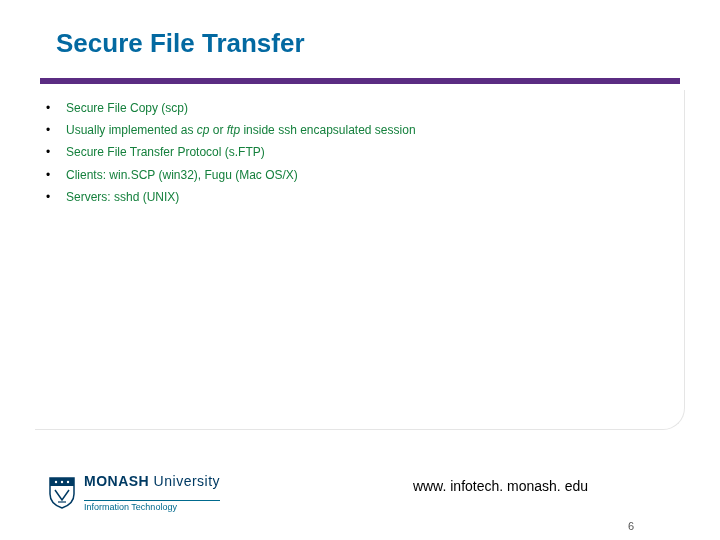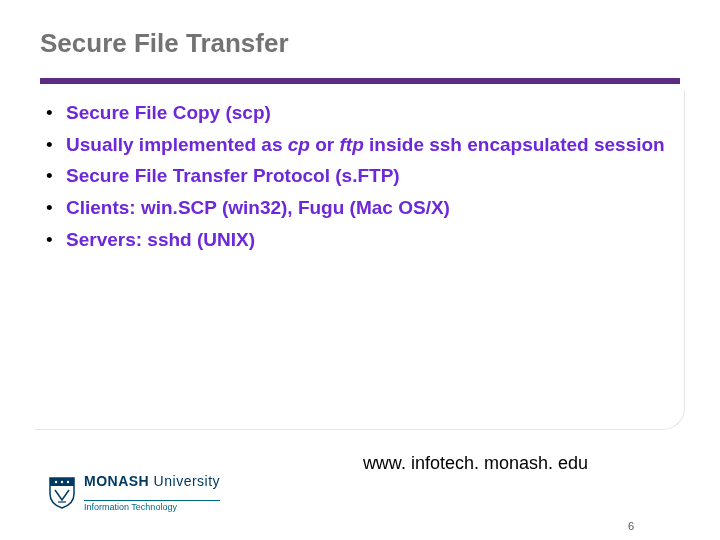--- a/index.html
+++ b/index.html
@@ -21,10 +21,10 @@
   .title {
     position: absolute;
     top: 28px;
-    left: 40px;
+    left: 56px;
     font-size: 26px;
     font-weight: bold;
-    color: #737373;
+    color: #0369a1;
   }
   .rule {
     position: absolute;

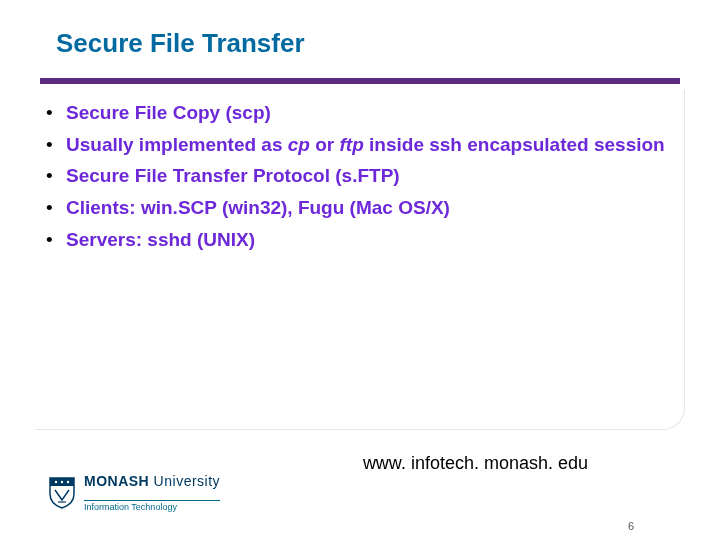--- a/index.html
+++ b/index.html
@@ -49,10 +49,10 @@
     position: relative;
     padding-left: 26px;
     margin: 0 0 6px 0;
-    font-size: 19px;
-    font-weight: bold;
+    font-size: 12px;
+    font-weight: normal;
     line-height: 1.35;
-    color: #6d28d9;
+    color: #15803d;
   }
   ul.bullets li::before {
     content: "•";

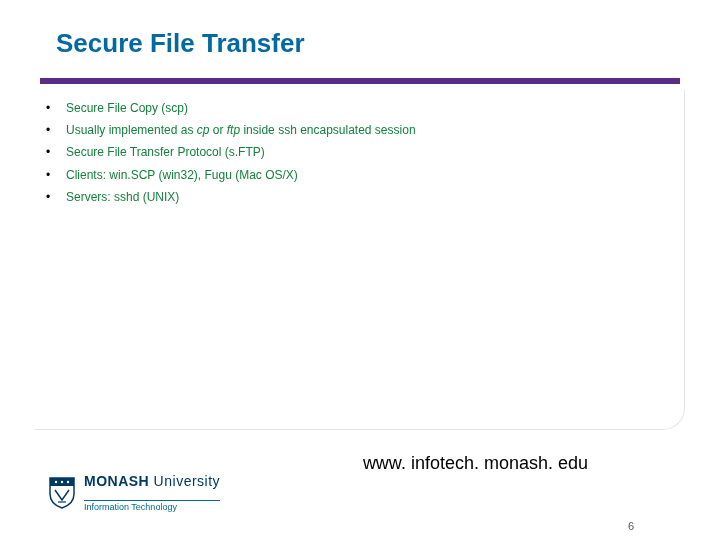--- a/index.html
+++ b/index.html
@@ -128,8 +128,8 @@
   .url {
     position: absolute;
     right: 60px;
-    bottom: 66px;
-    font-size: 18px;
+    bottom: 46px;
+    font-size: 14px;
     color: #000;
     margin-left: 20px;
   }

